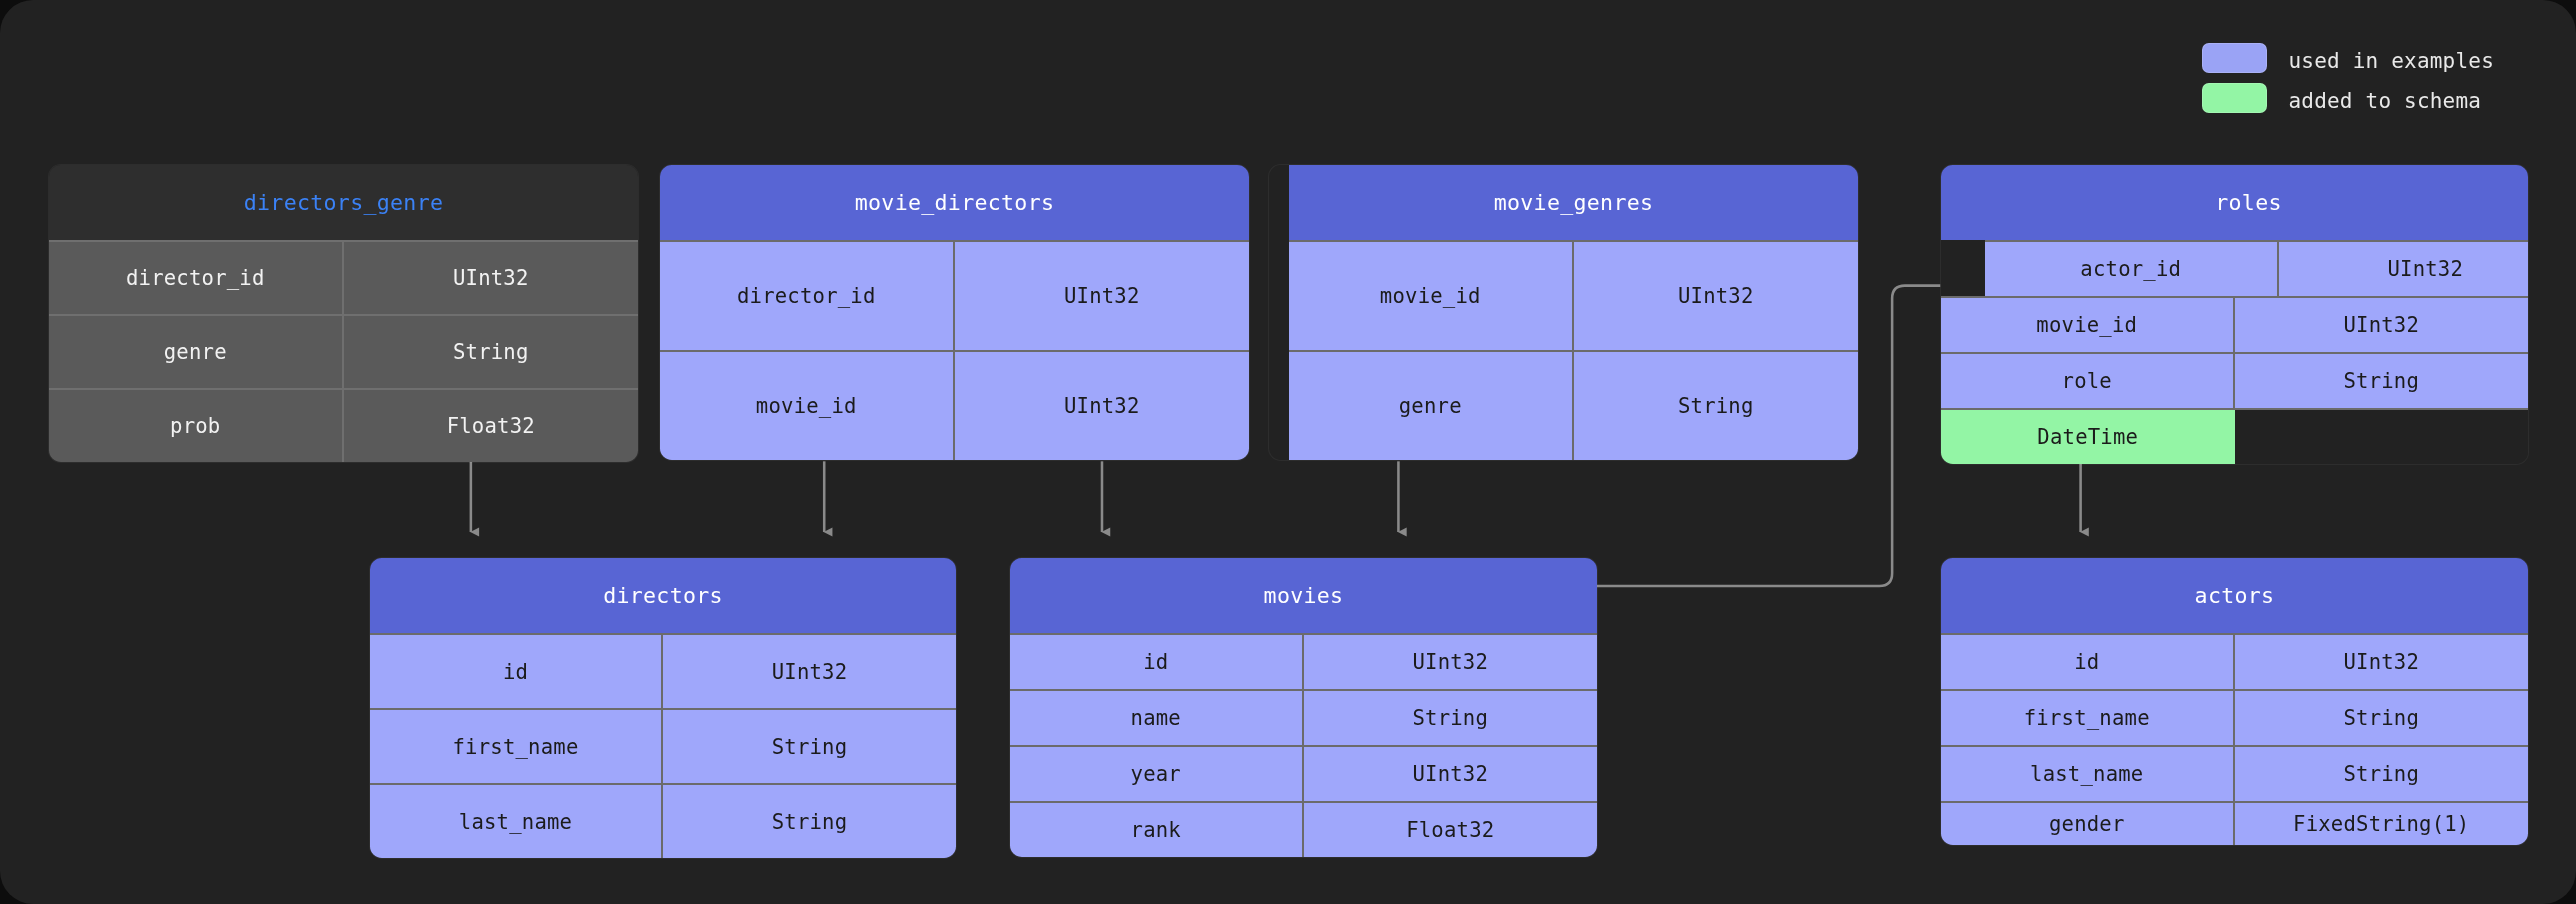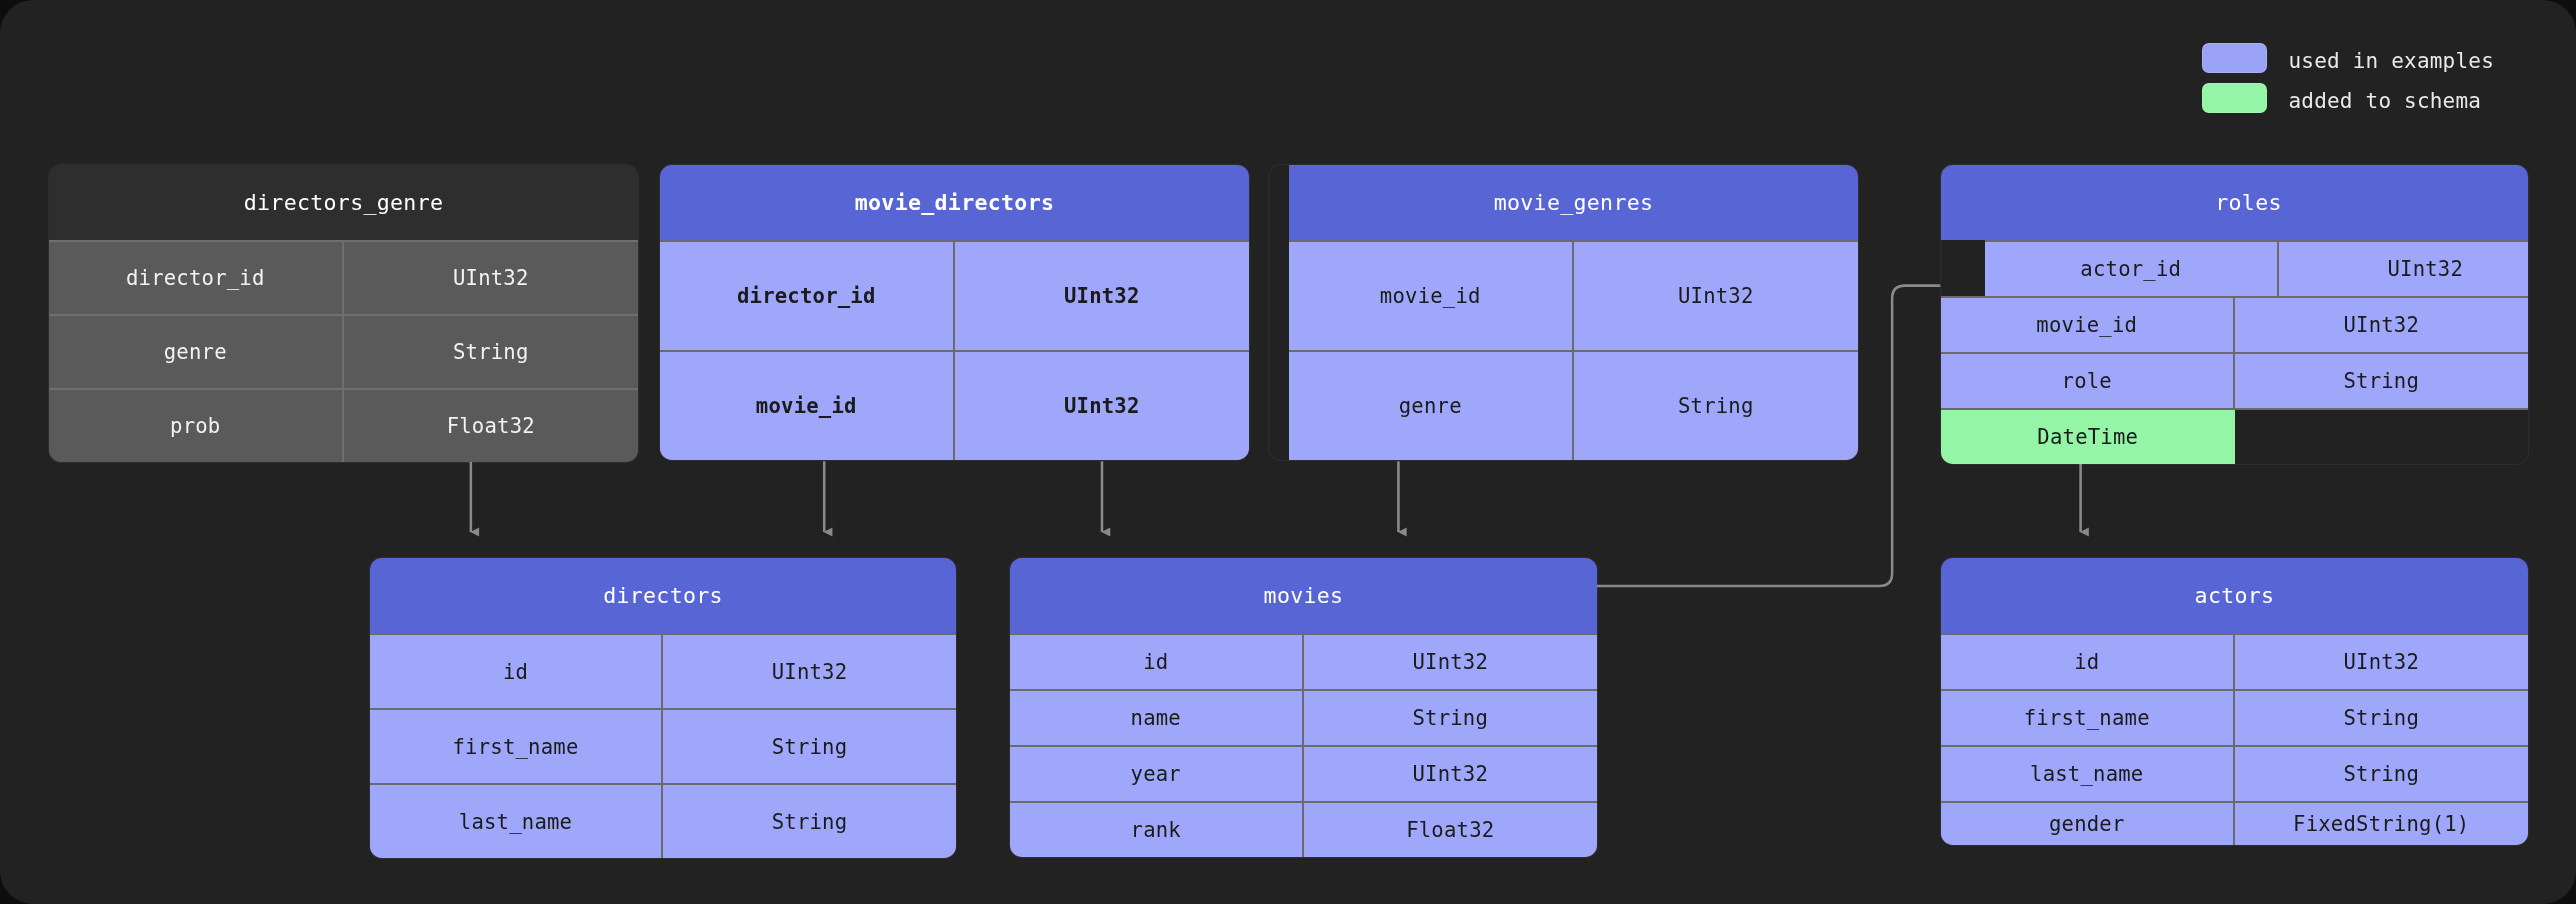--- a/index.html
+++ b/index.html
@@ -97,7 +97,7 @@
   .cell.col-type { width: 50%; }
 
   
-  .table-node.muted .table-title { background: #2e2e2e; color: #ffffff; }
+  .table-node.muted .table-title { background: #2e2e2e; color: #3b82f6; }
   .table-node.muted .cell { background: #5a5a5a; color: #f2f2f2; }
   .table-node.muted .table-row { border-top-color: #6f6f6f; }
   .table-node.muted .cell.col-name { border-right-color: #6f6f6f; }

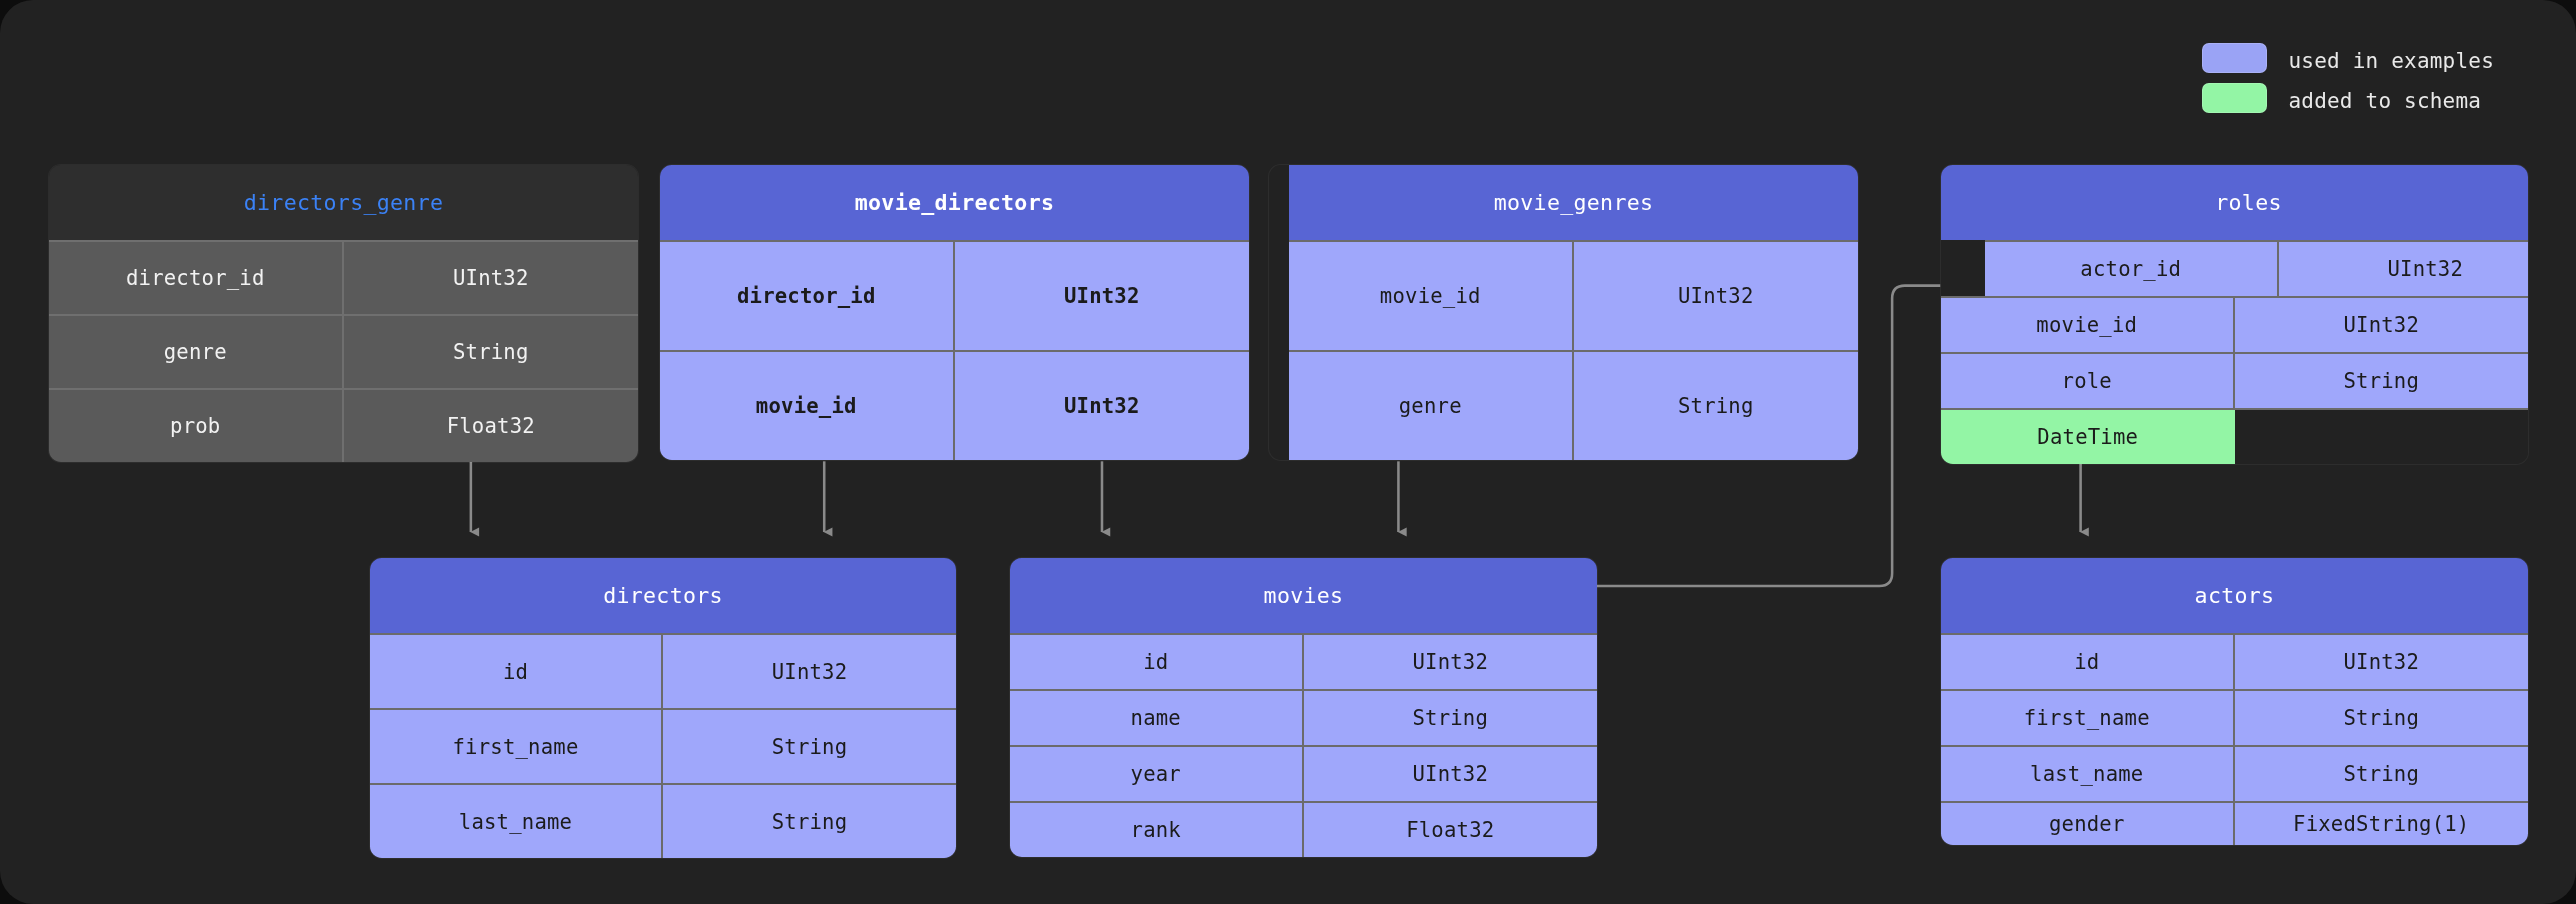--- a/index.html
+++ b/index.html
@@ -160,7 +160,7 @@
           <div class="cell col-type" style="height: 100%;">Float32</div>
         </div>
       </div>
-      <div class="table-node" style="left: 660px; top: 165px; width: 589px; font-weight: bold;">
+      <div class="table-node" style="left: 660px; top: 165px; width: 589px;">
         <div class="table-title" style="height: 75px; background: rgb(88, 101, 212);">movie_directors</div>
         <div class="table-row" style="height: 110px;">
           <div class="cell col-name" style="height: 100%; background: rgb(159, 167, 251);">director_id</div>

